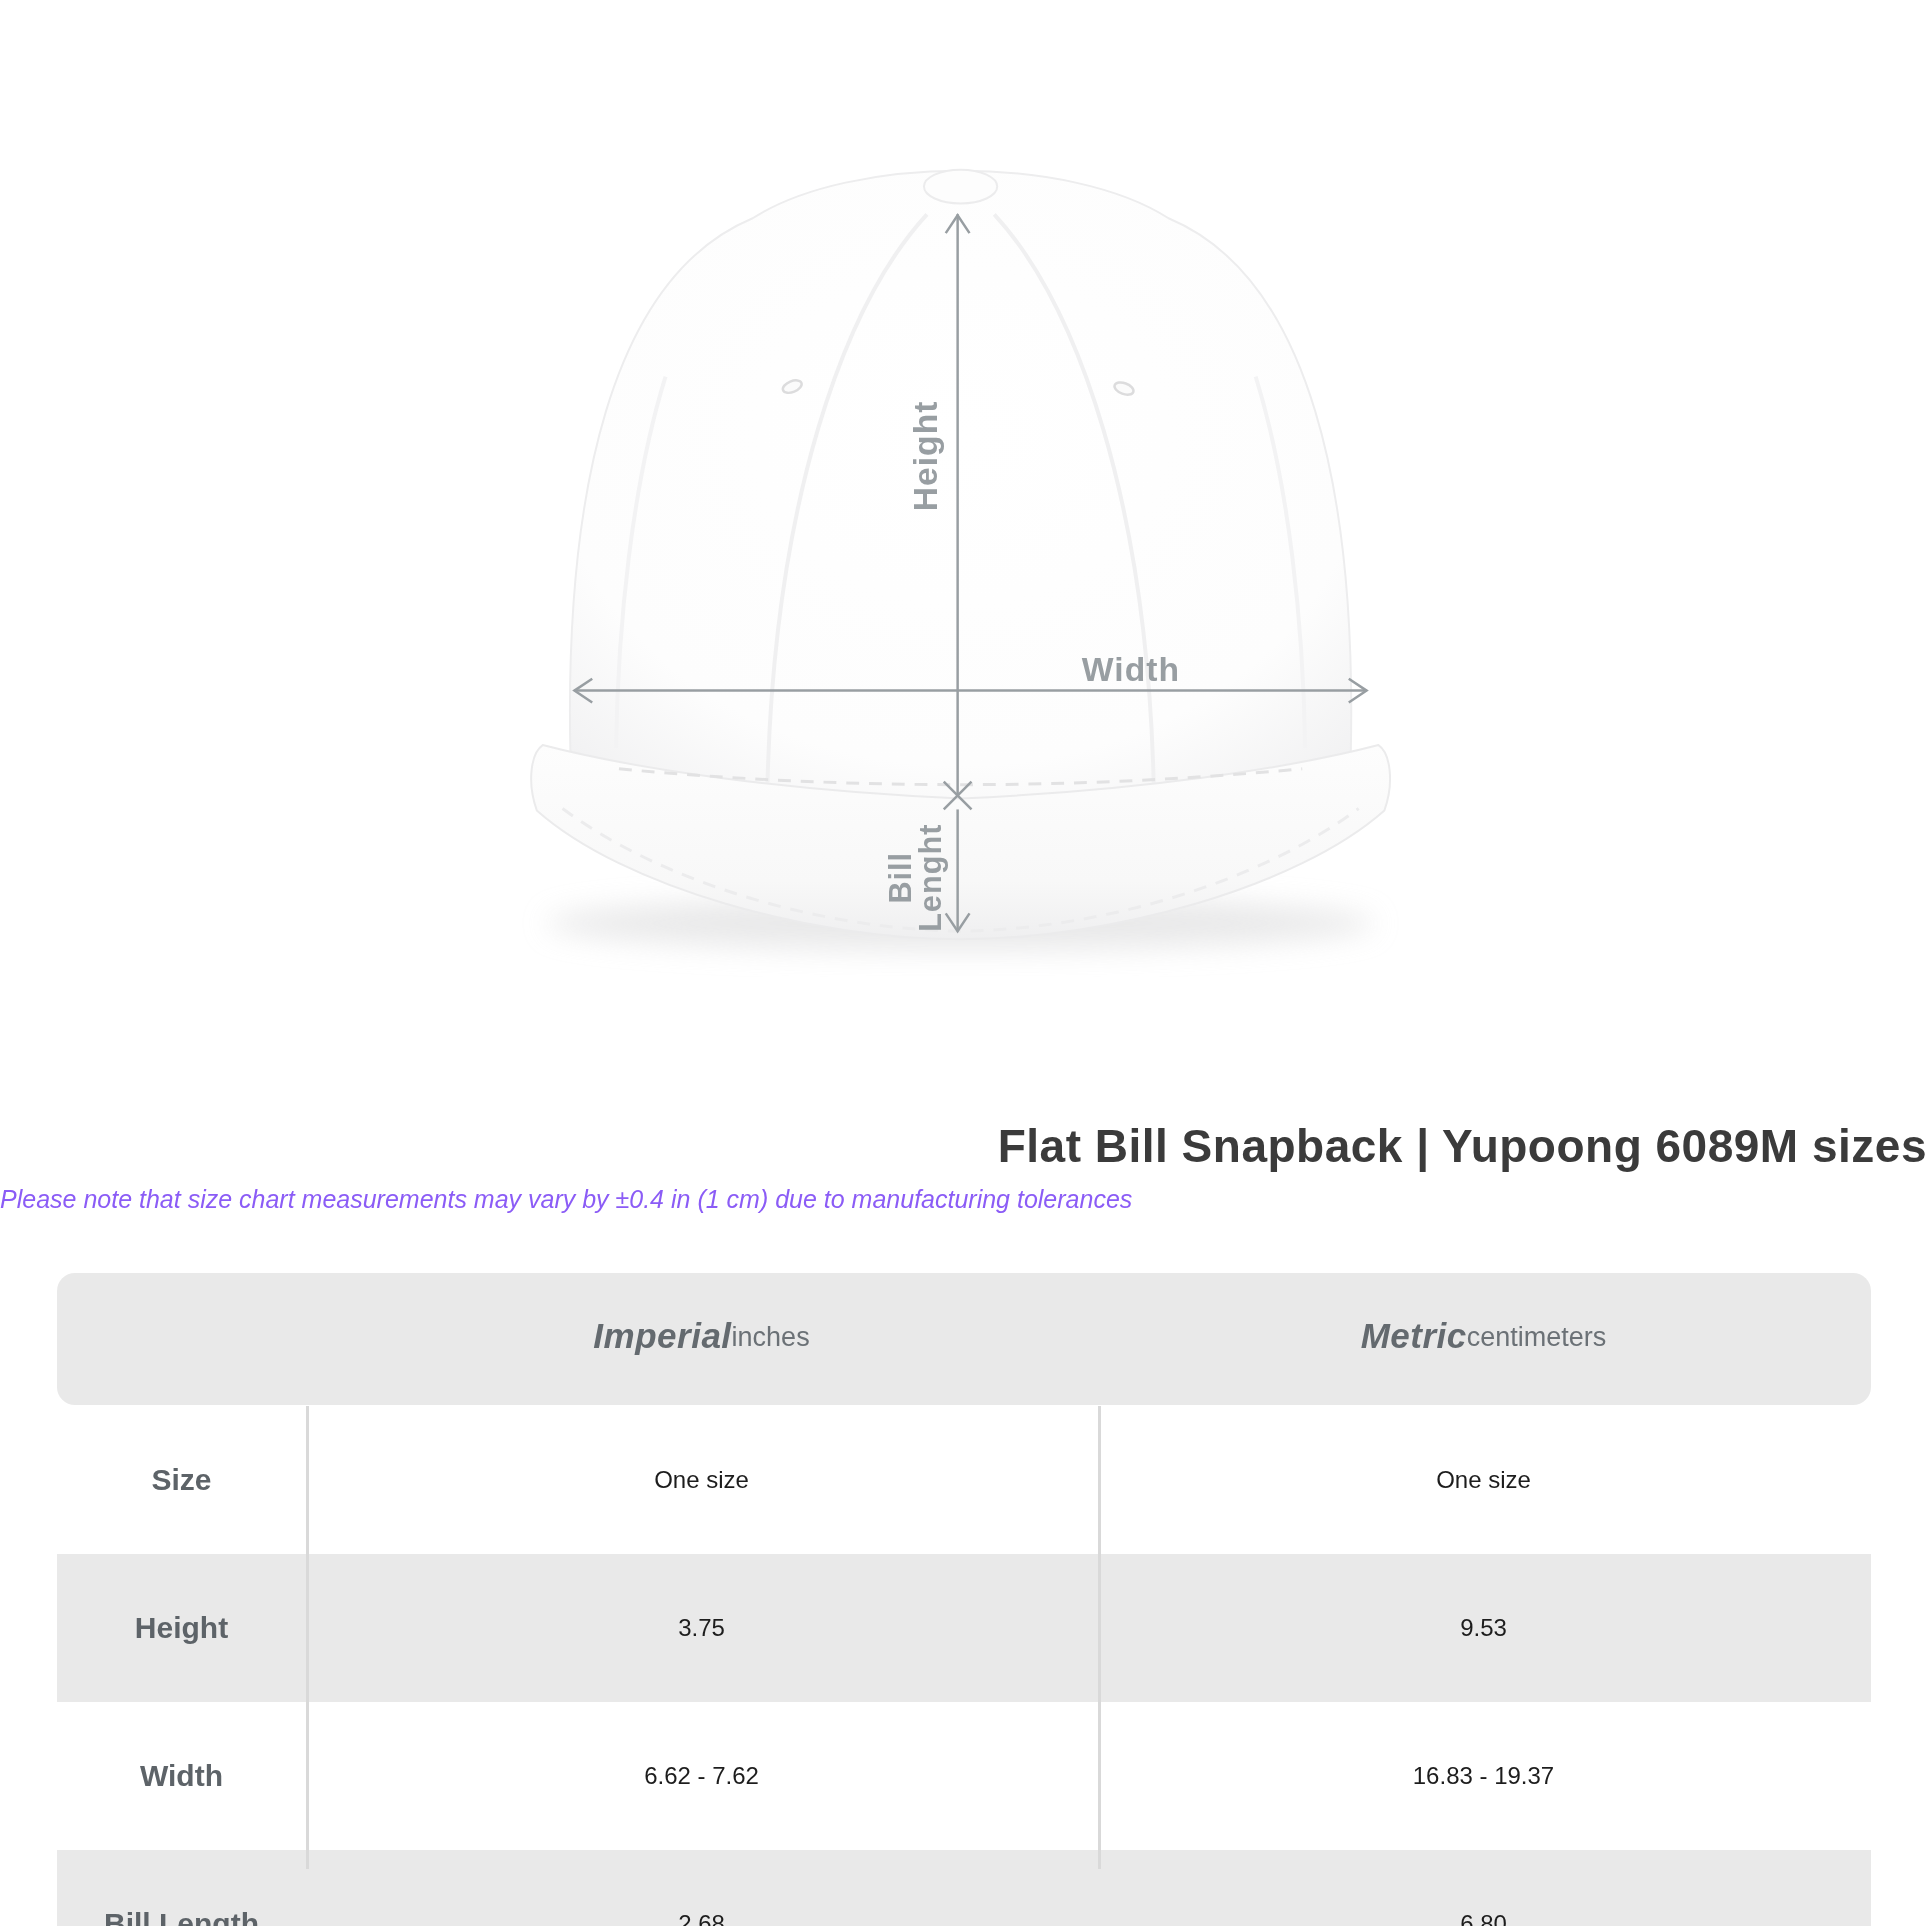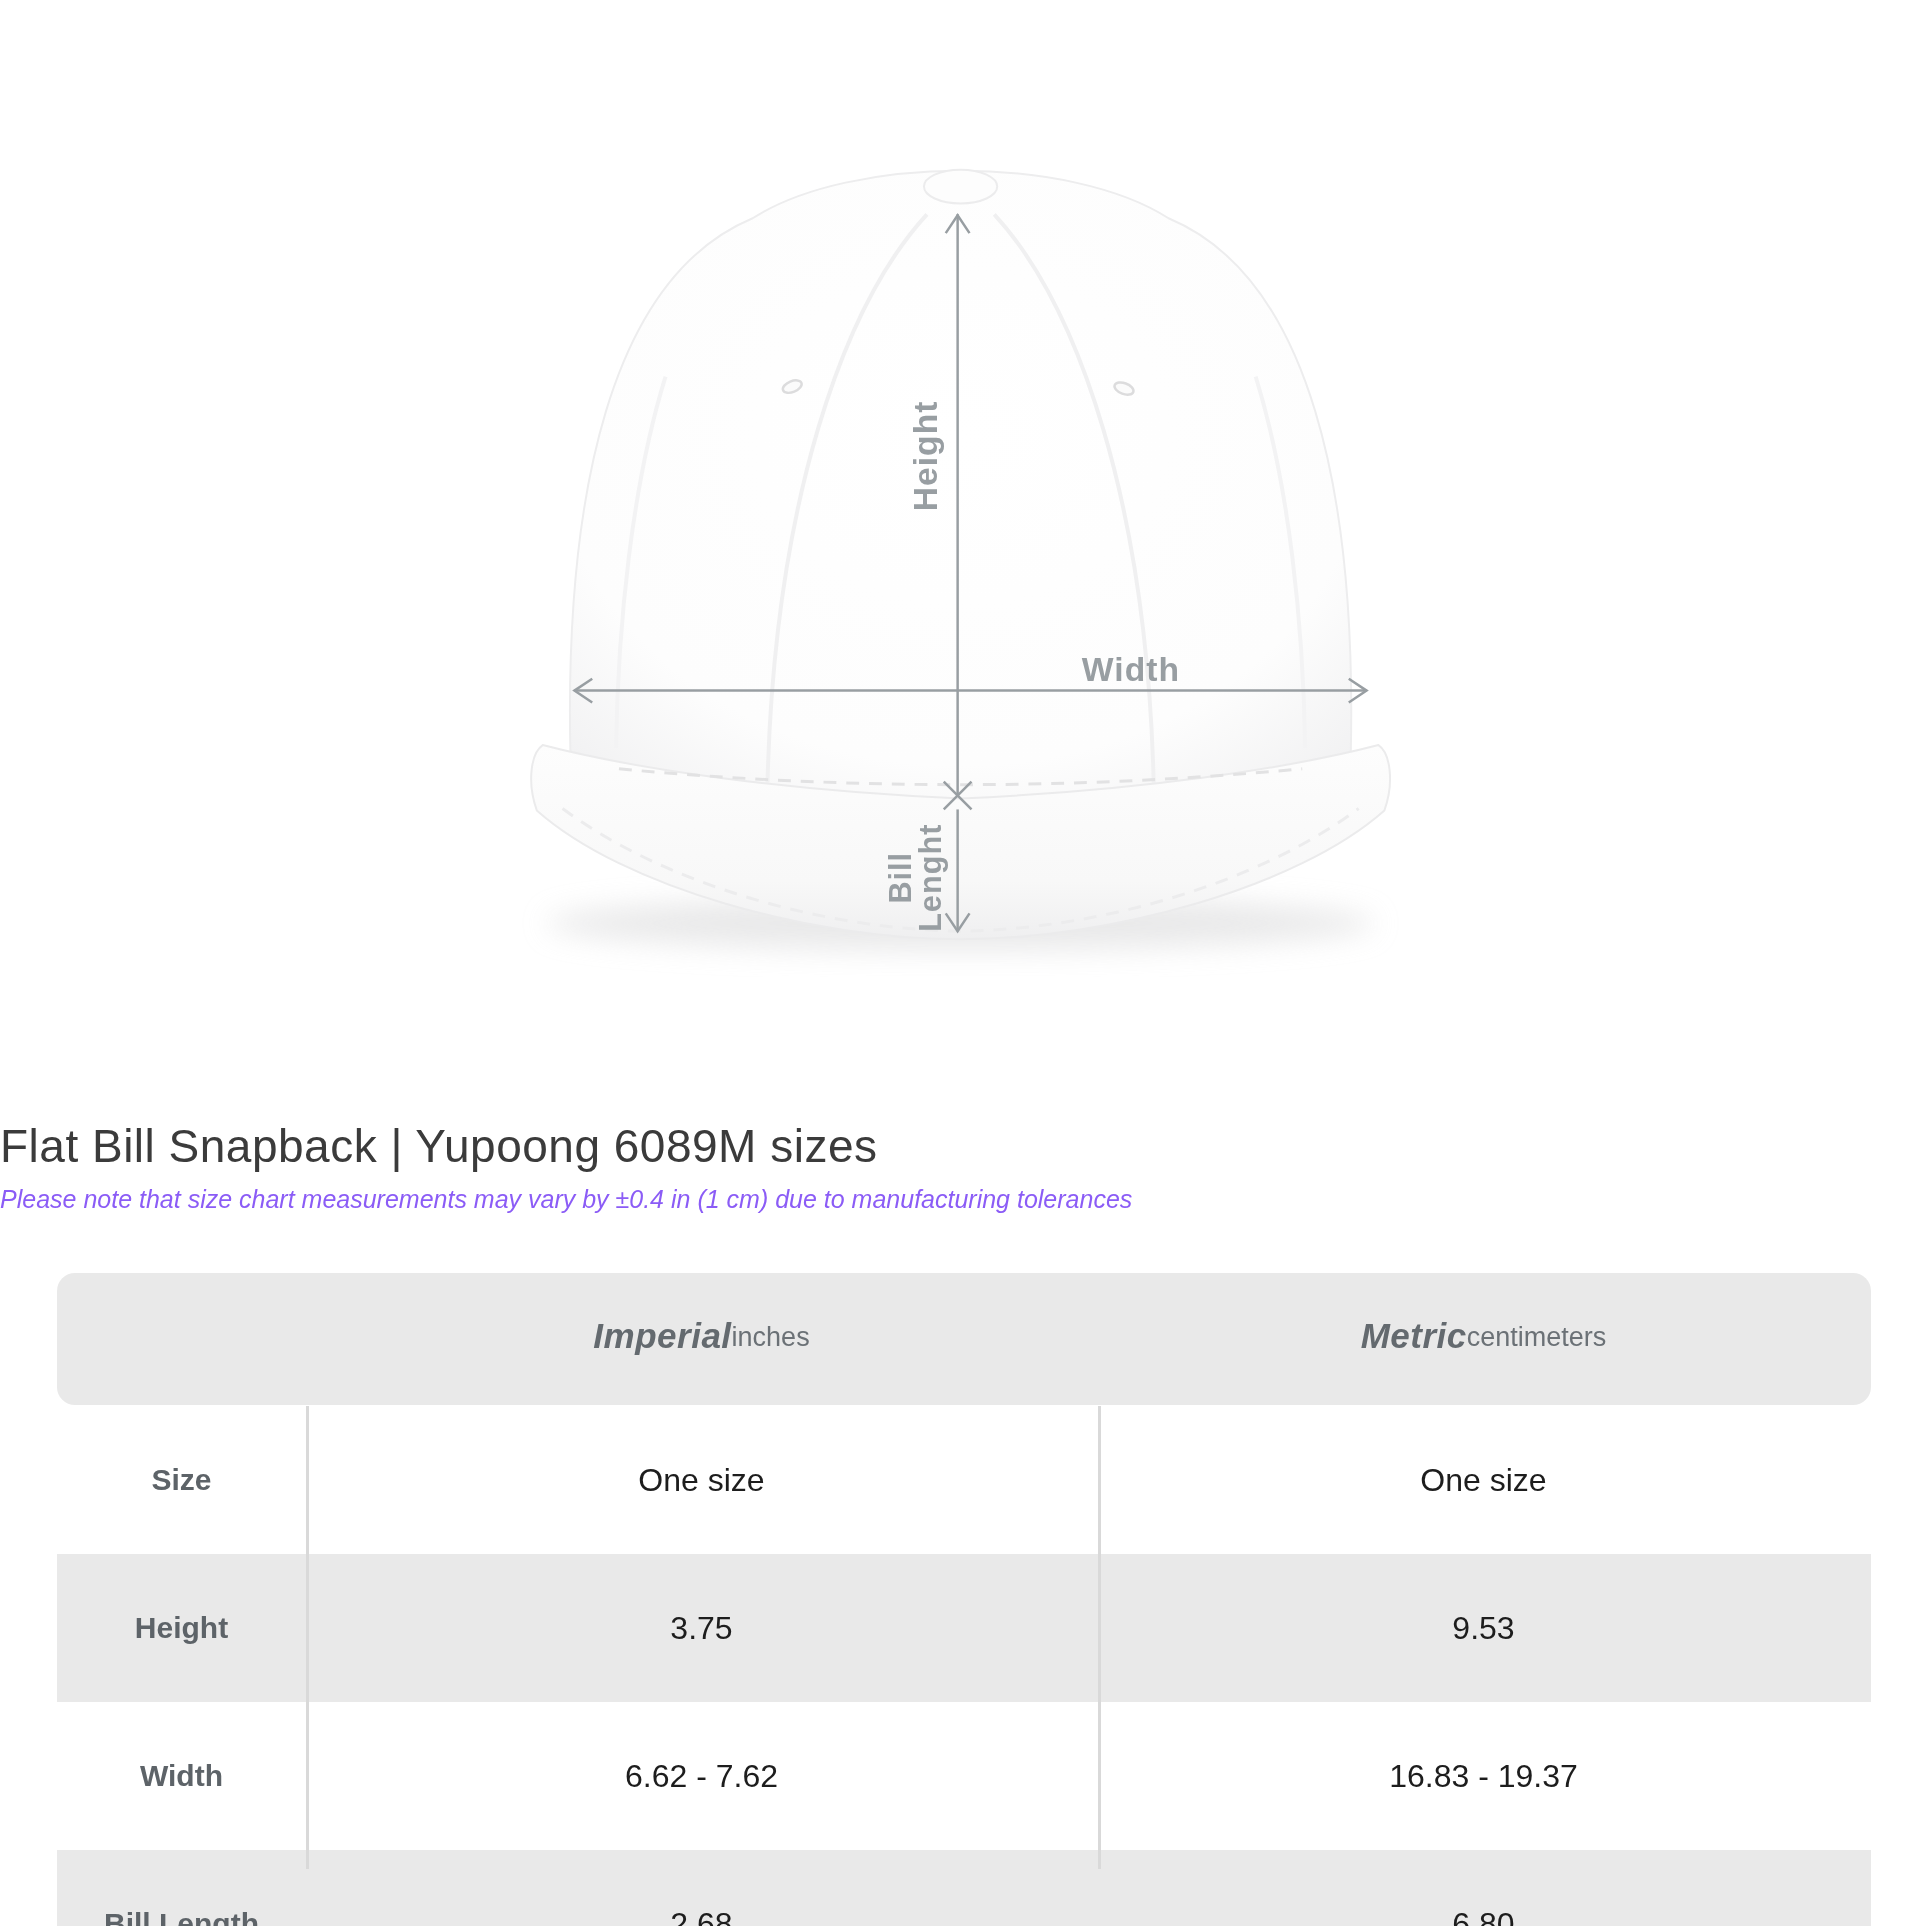--- a/index.html
+++ b/index.html
@@ -33,9 +33,9 @@
     position: absolute;
     left: 0; right: 0;
     top: 1119px;
-    text-align: left;
+    text-align: right;
     font-size: 46px;
-    font-weight: normal;
+    font-weight: bold;
     color: #3b3b3b;
     letter-spacing: 0.5px;
   }

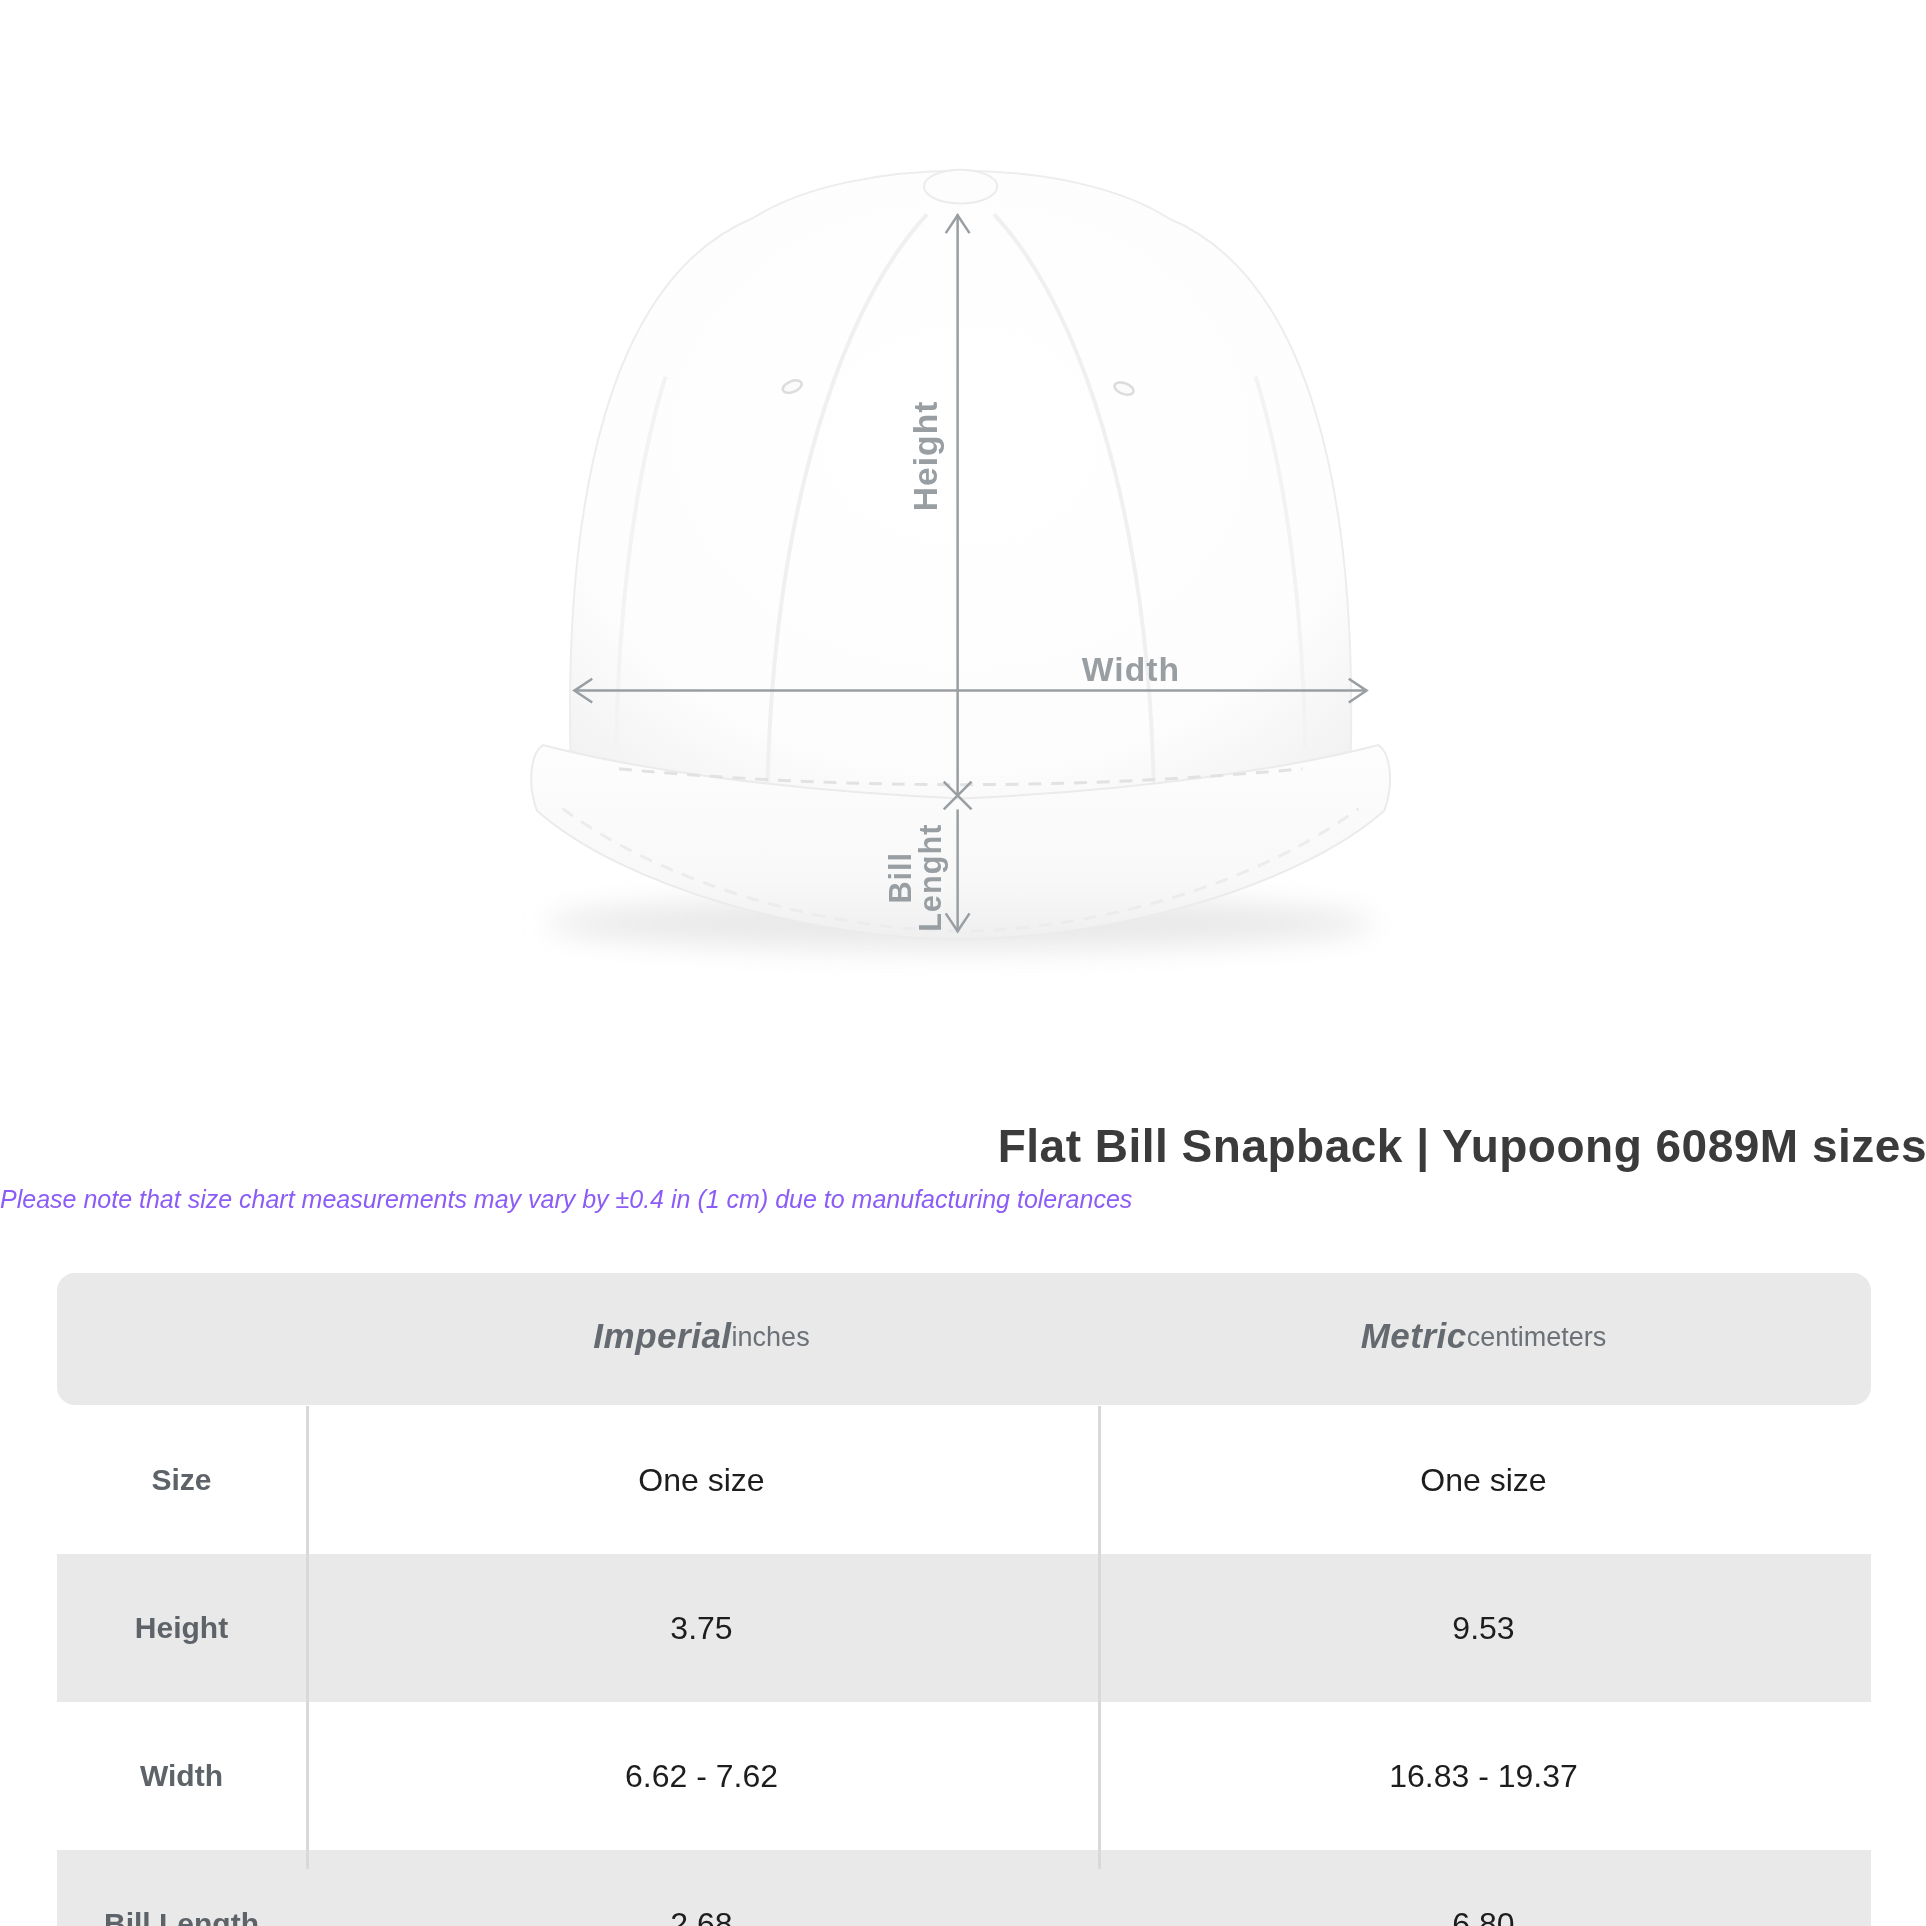--- a/index.html
+++ b/index.html
@@ -113,7 +113,7 @@
     color: #5d6368;
   }
   .cell-value {
-    font-size: 32px;
+    font-size: 24px;
     color: #1d1d1d;
   }
 

